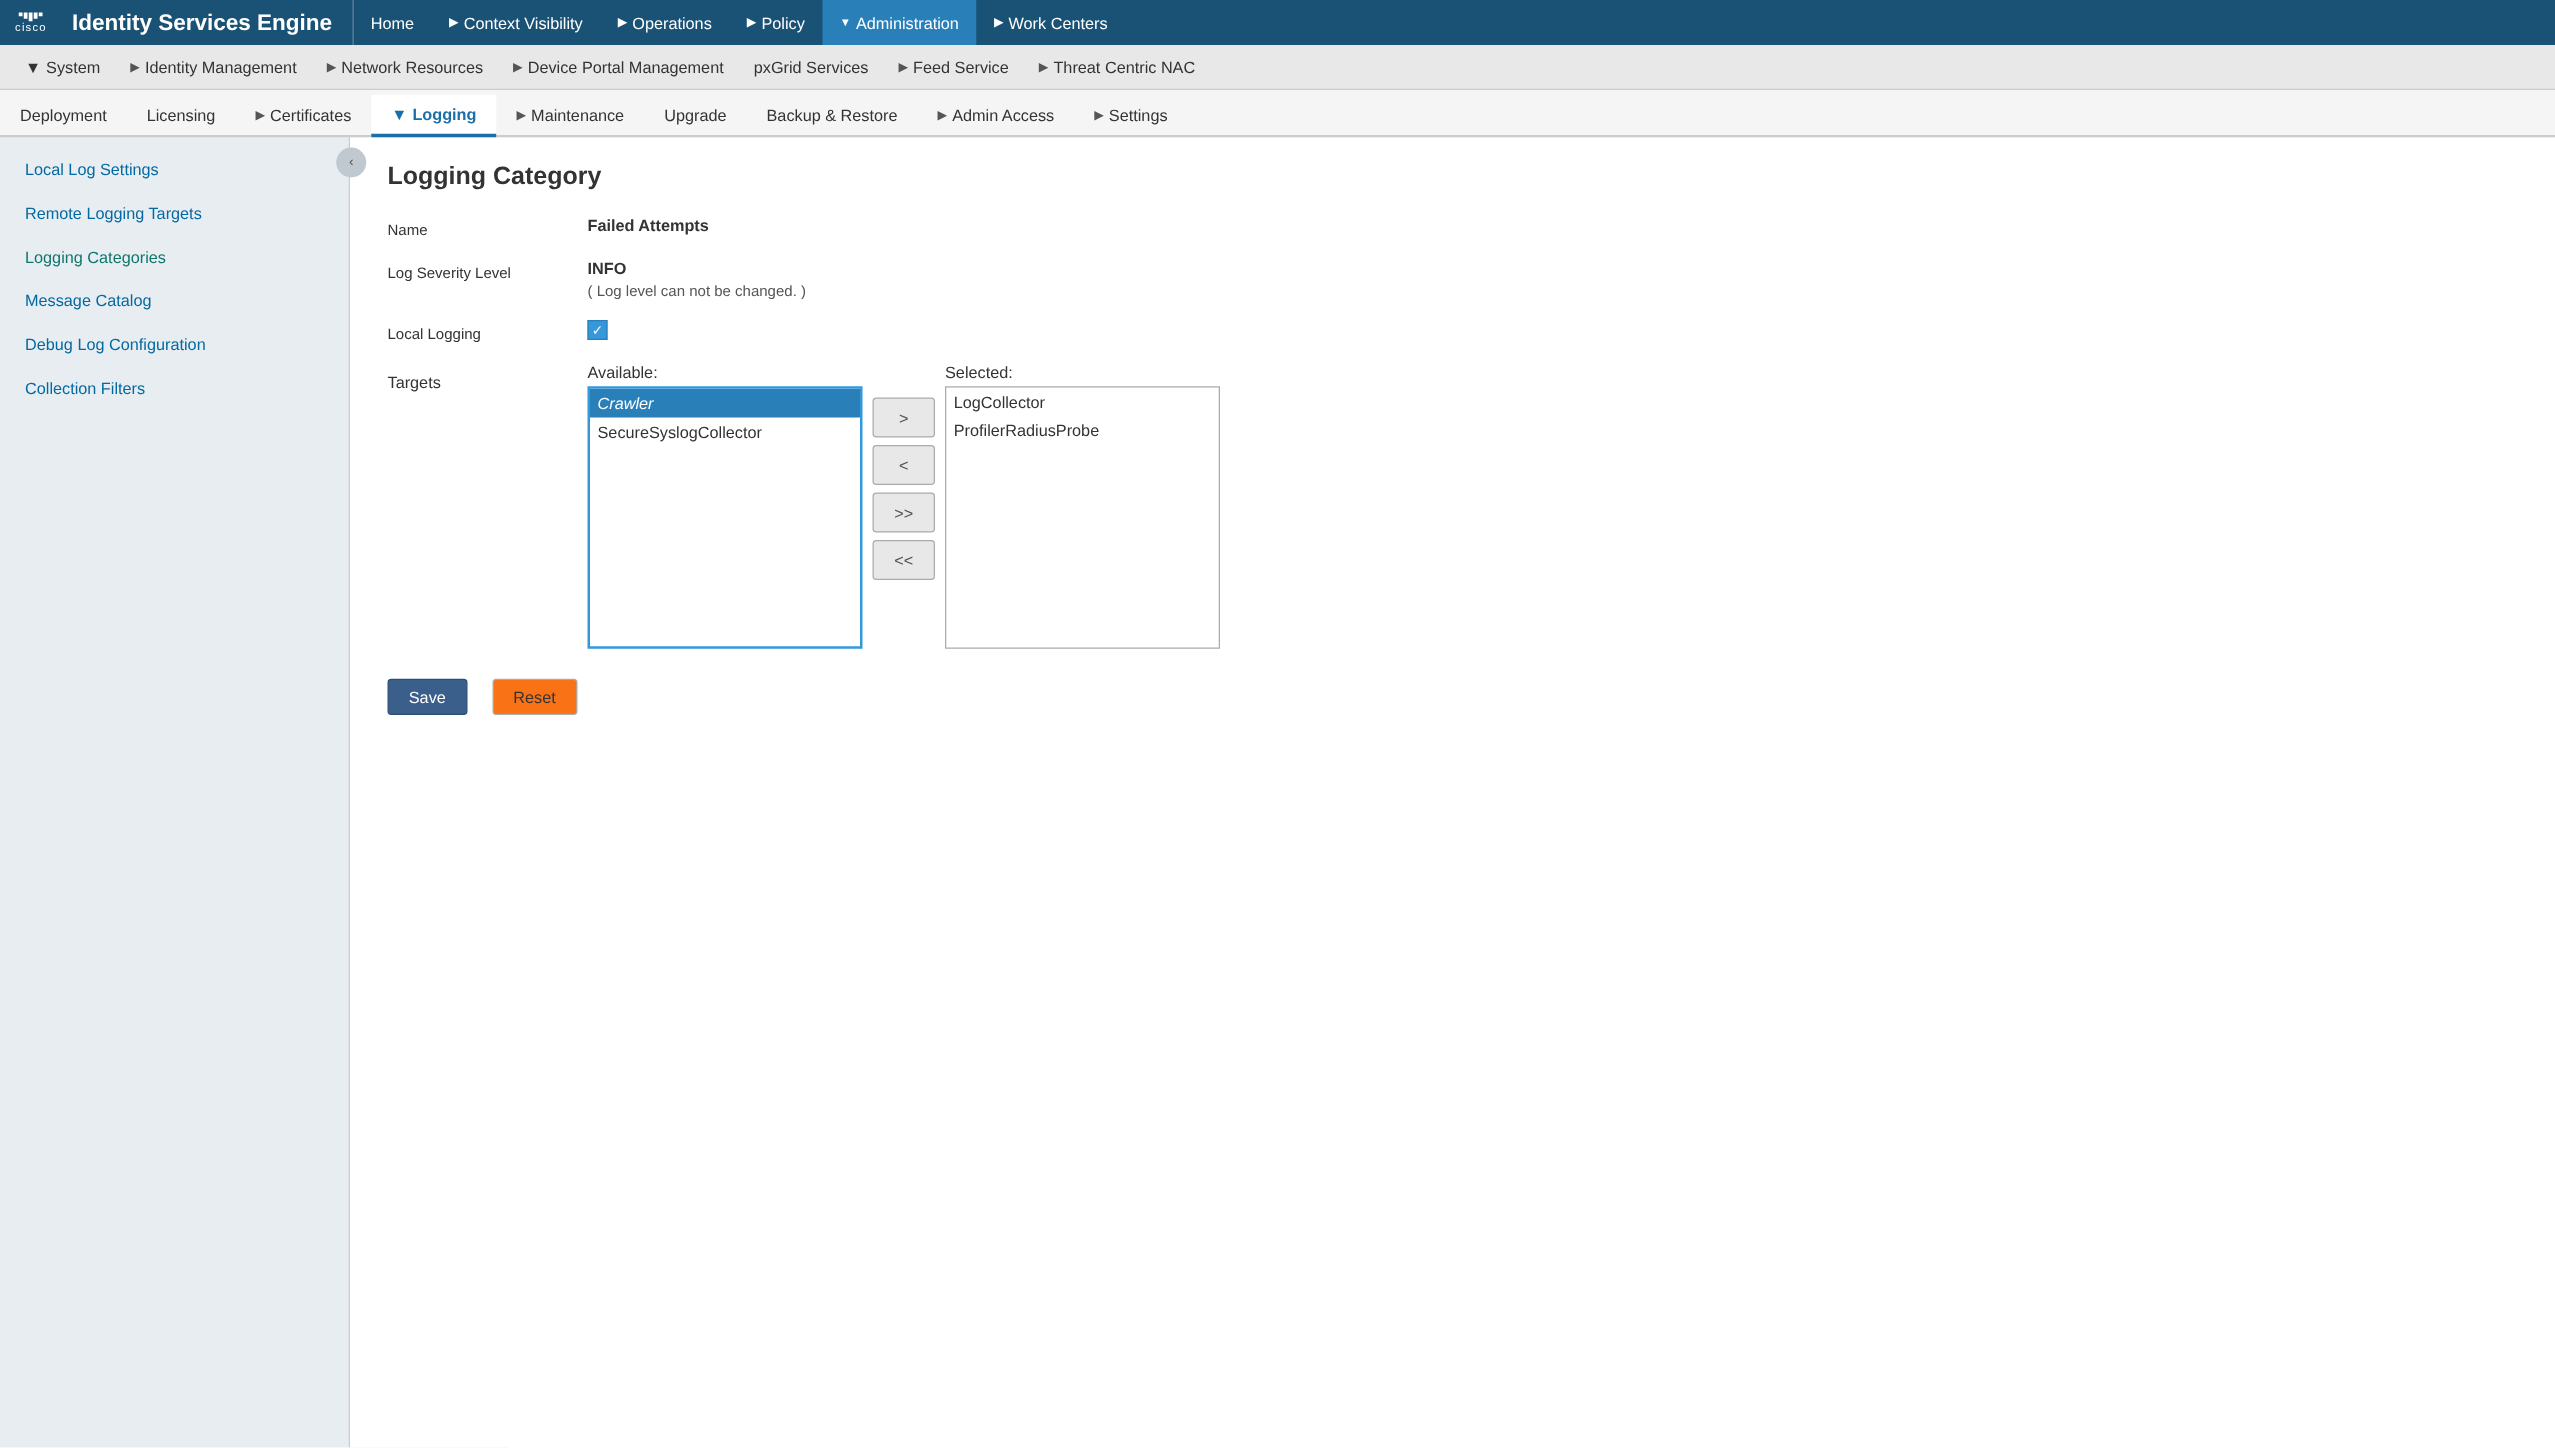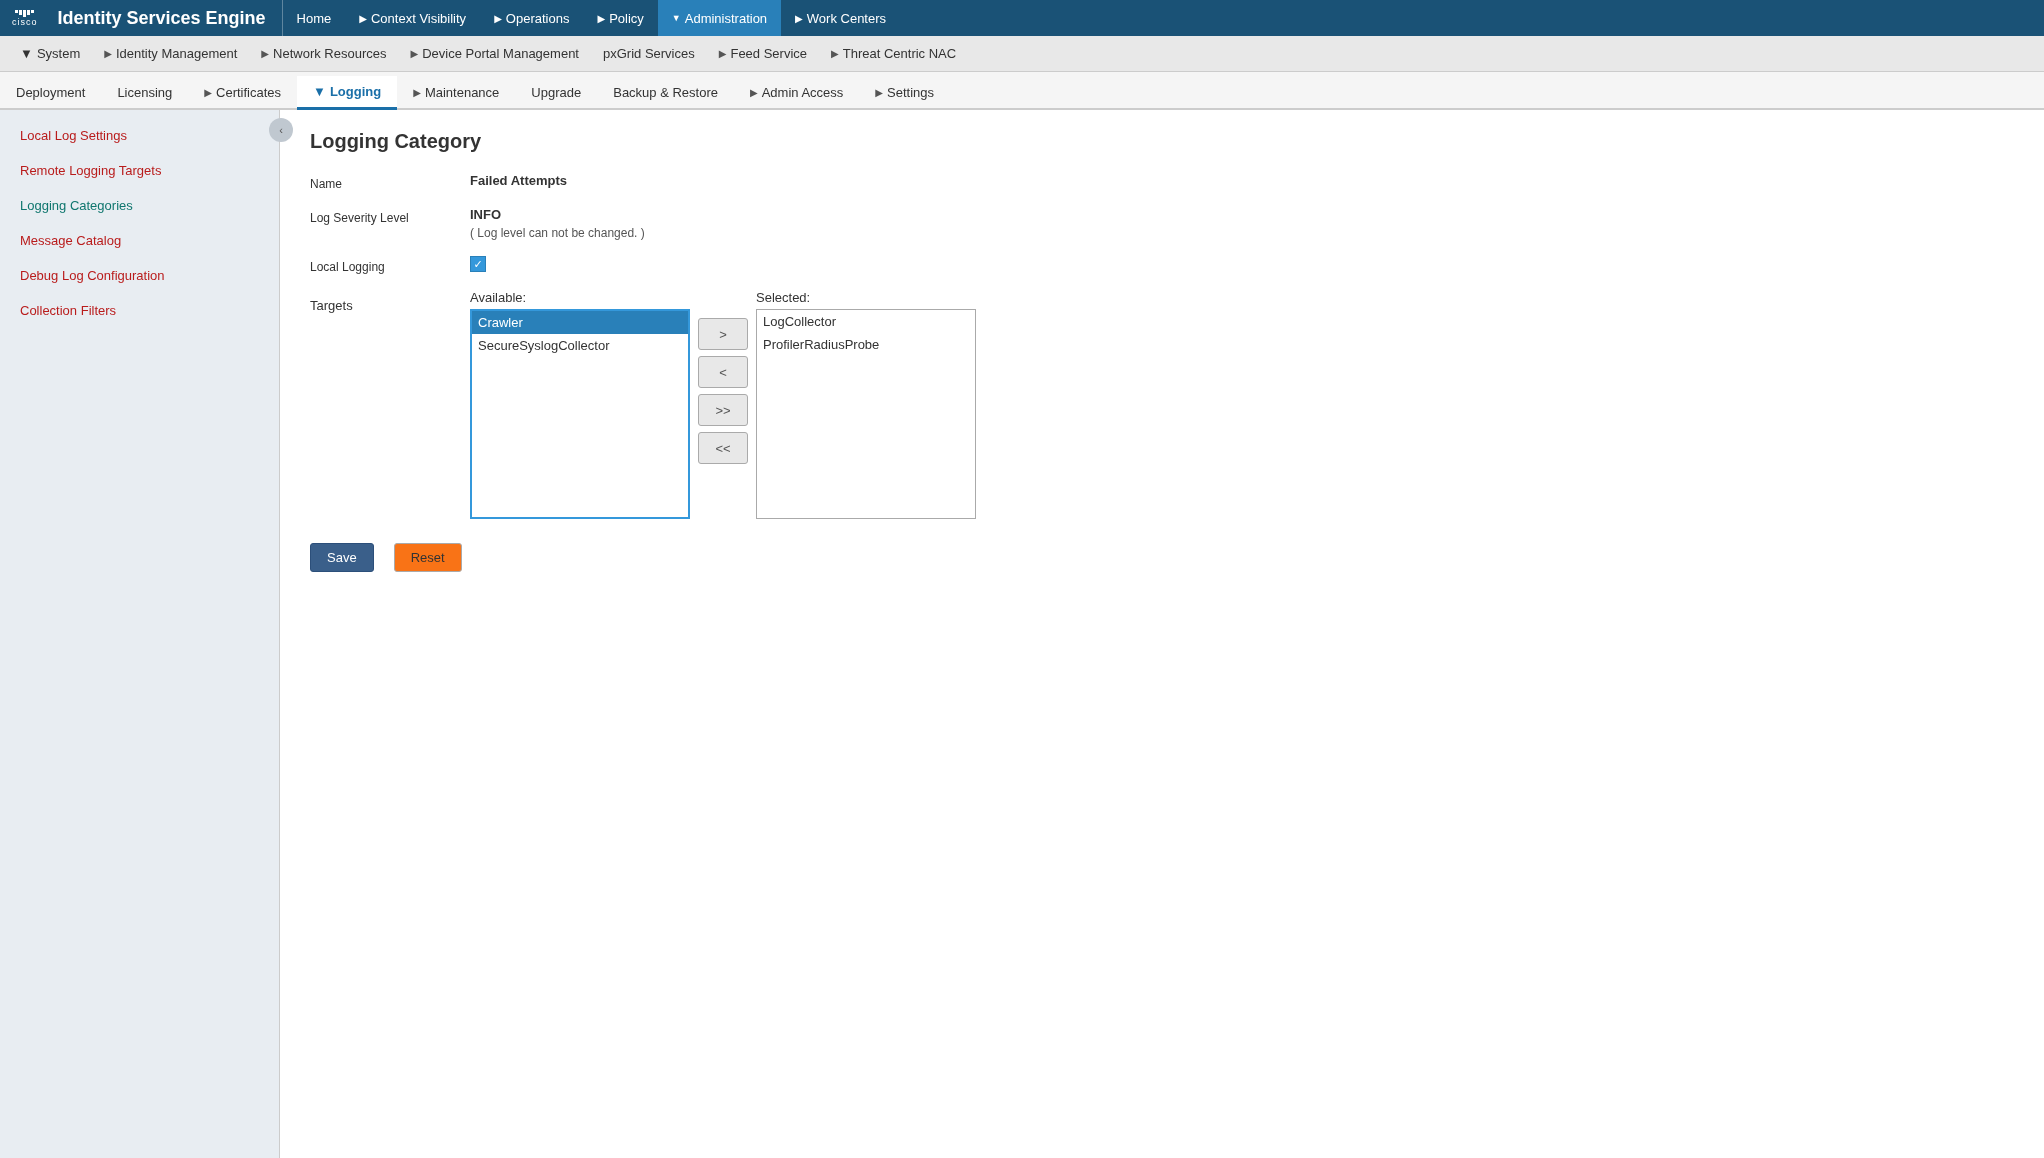--- a/index.html
+++ b/index.html
@@ -153,7 +153,7 @@
     .sidebar-item {
       padding: 10px 20px;
       cursor: pointer;
-      color: #b91c1c;
+      color: #0369a1;
       font-size: 13px;
     }
     .sidebar-item.active { color: #0f766e; font-weight: normal; cursor: default; text-decoration: none; }

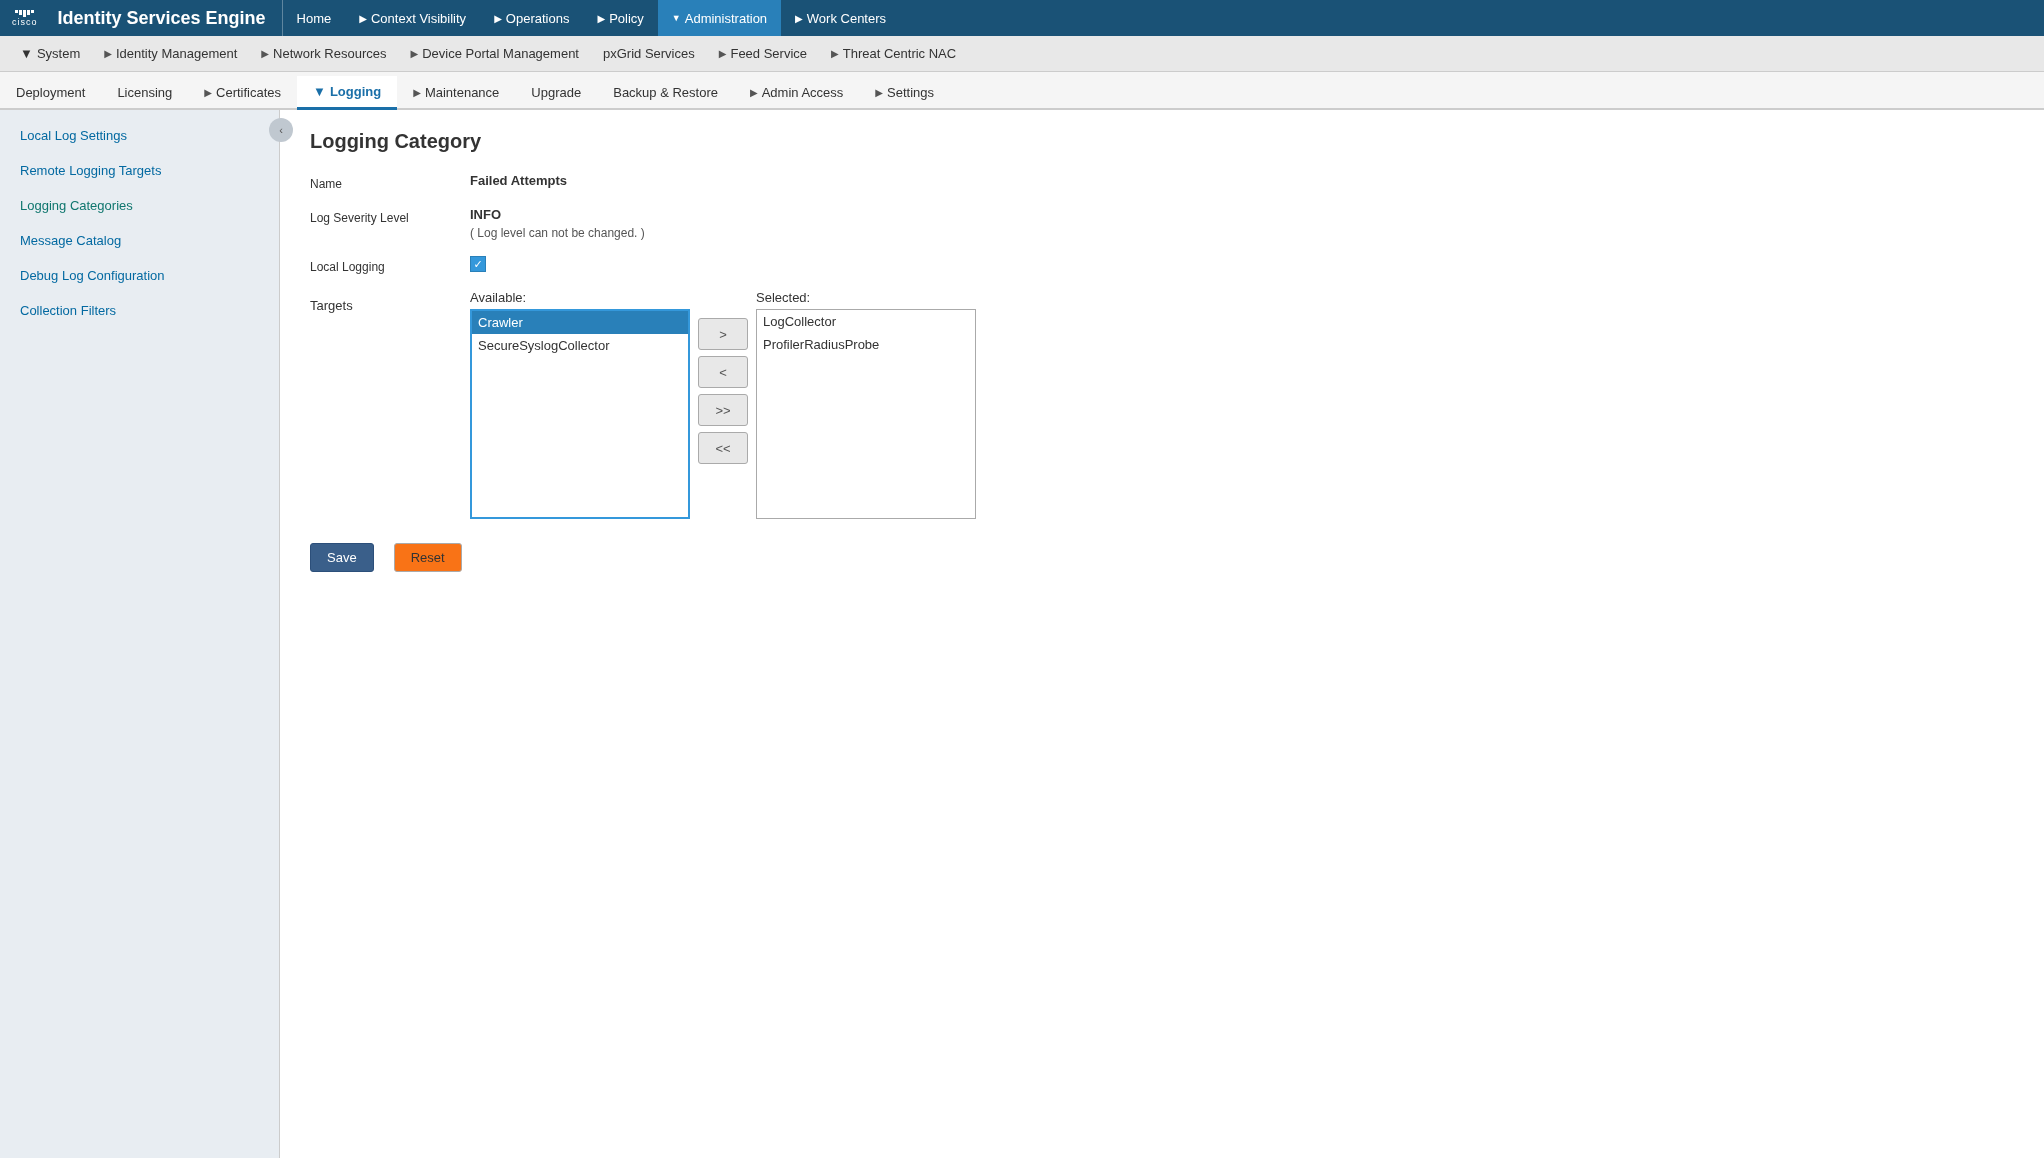--- a/index.html
+++ b/index.html
@@ -266,6 +266,7 @@
     .list-box-item.selected {
       background: #2980b9;
       color: white;
+      font-style: italic;
     }
 
     

